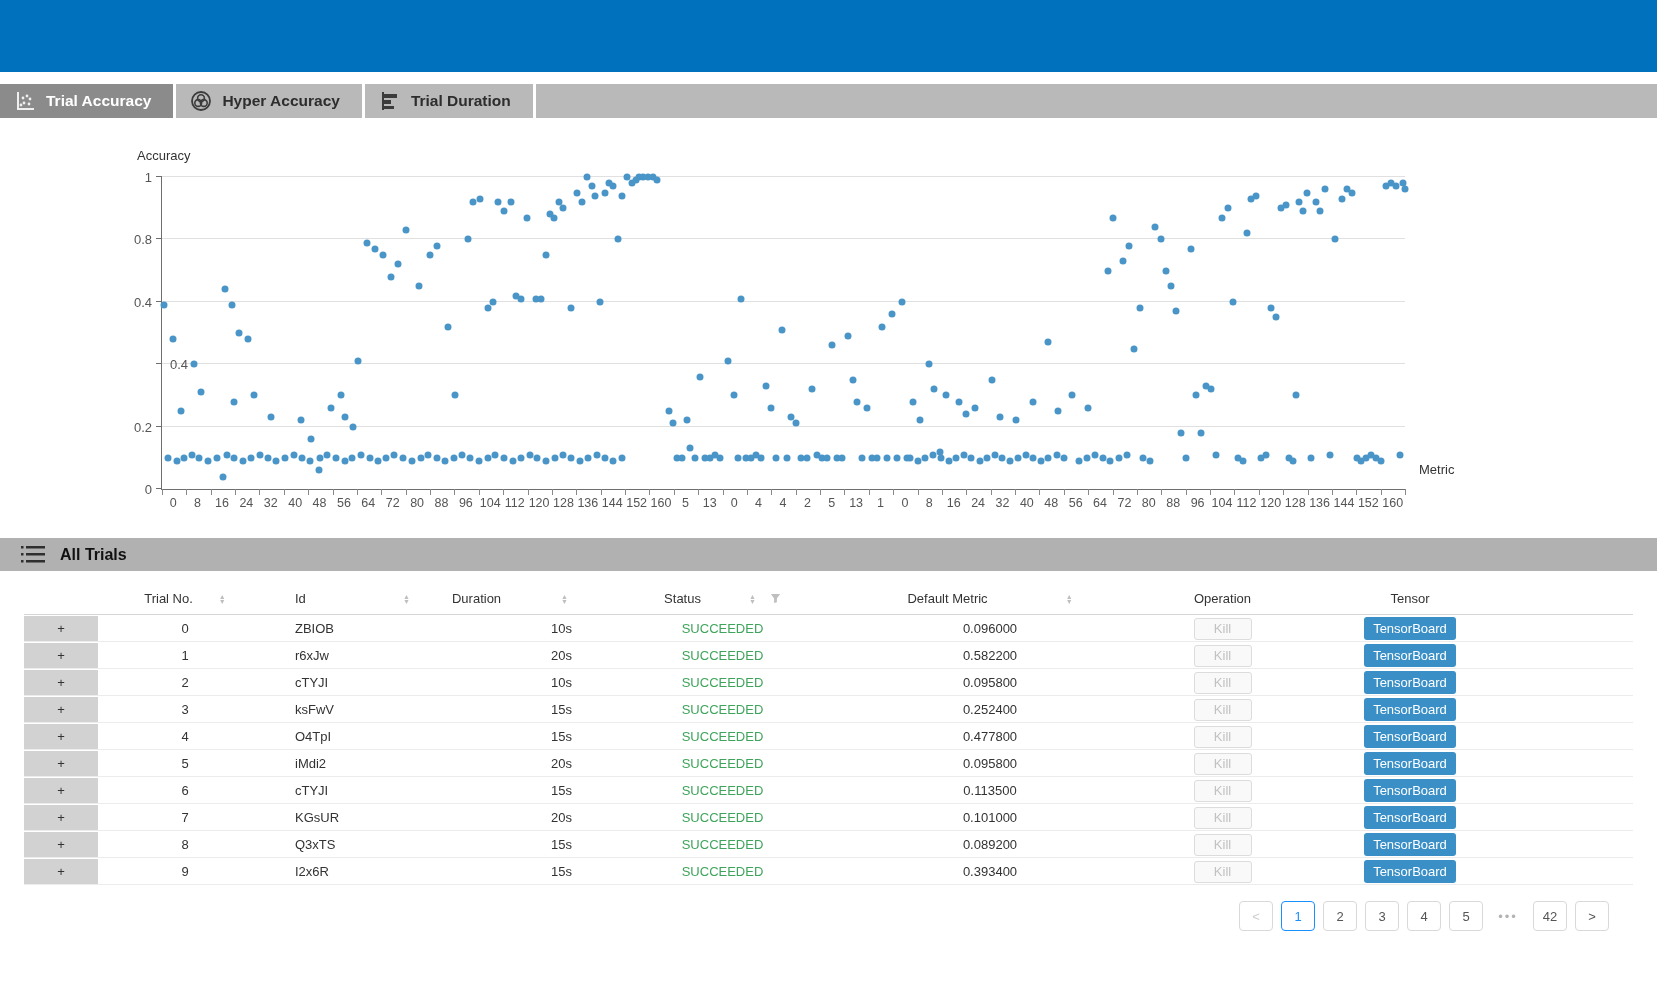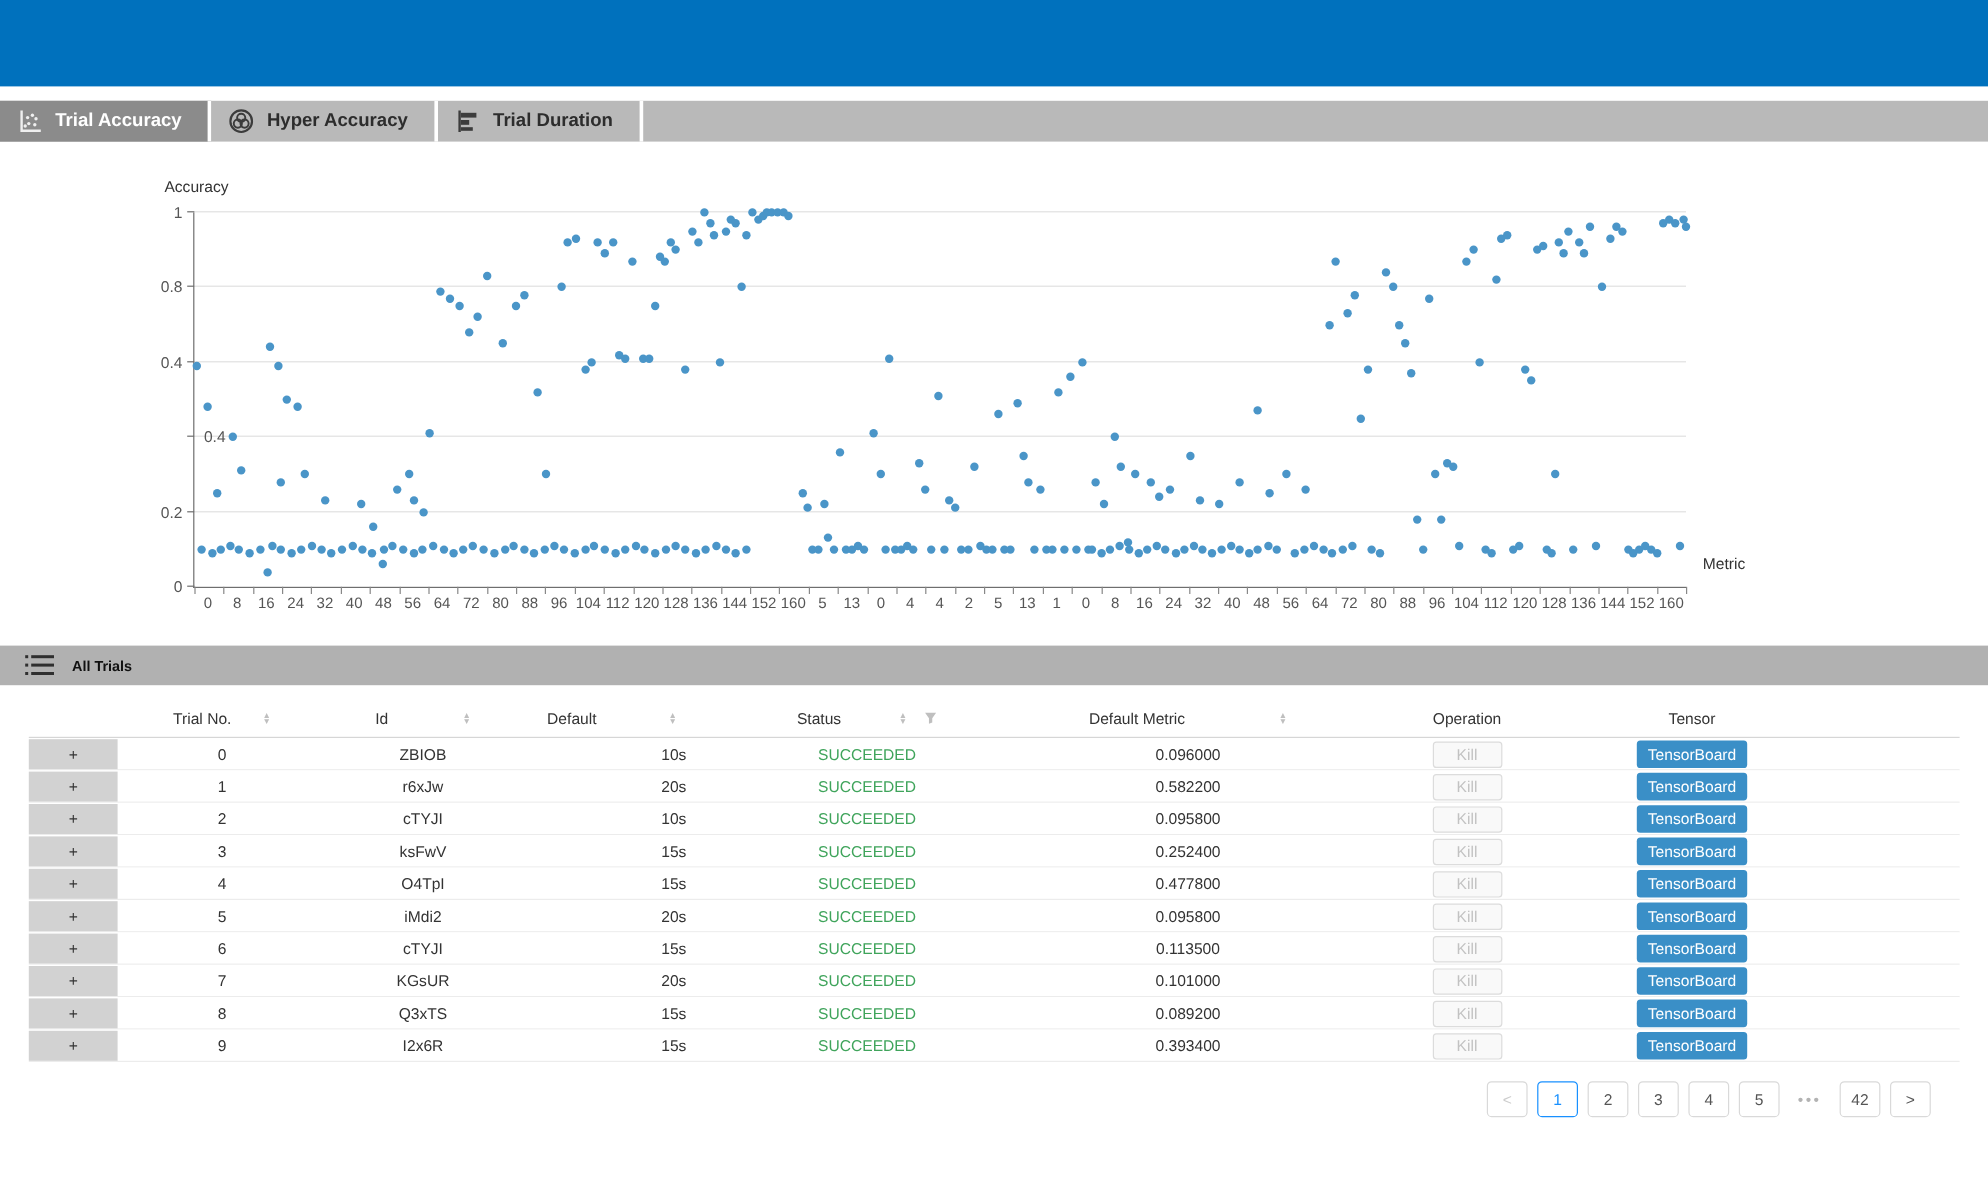--- a/index.html
+++ b/index.html
@@ -40,7 +40,7 @@
 
   
   .section-bar { height:33px; background:#b1b1b1; display:flex; align-items:center; padding-left:20px; gap:14px; }
-  .section-bar .title { font-size:12px; font-weight:bold; color:#111; }
+  .section-bar .title { font-size:16px; font-weight:bold; color:#111; }
 
   
   .table { margin:12px 24px 0 24px; }

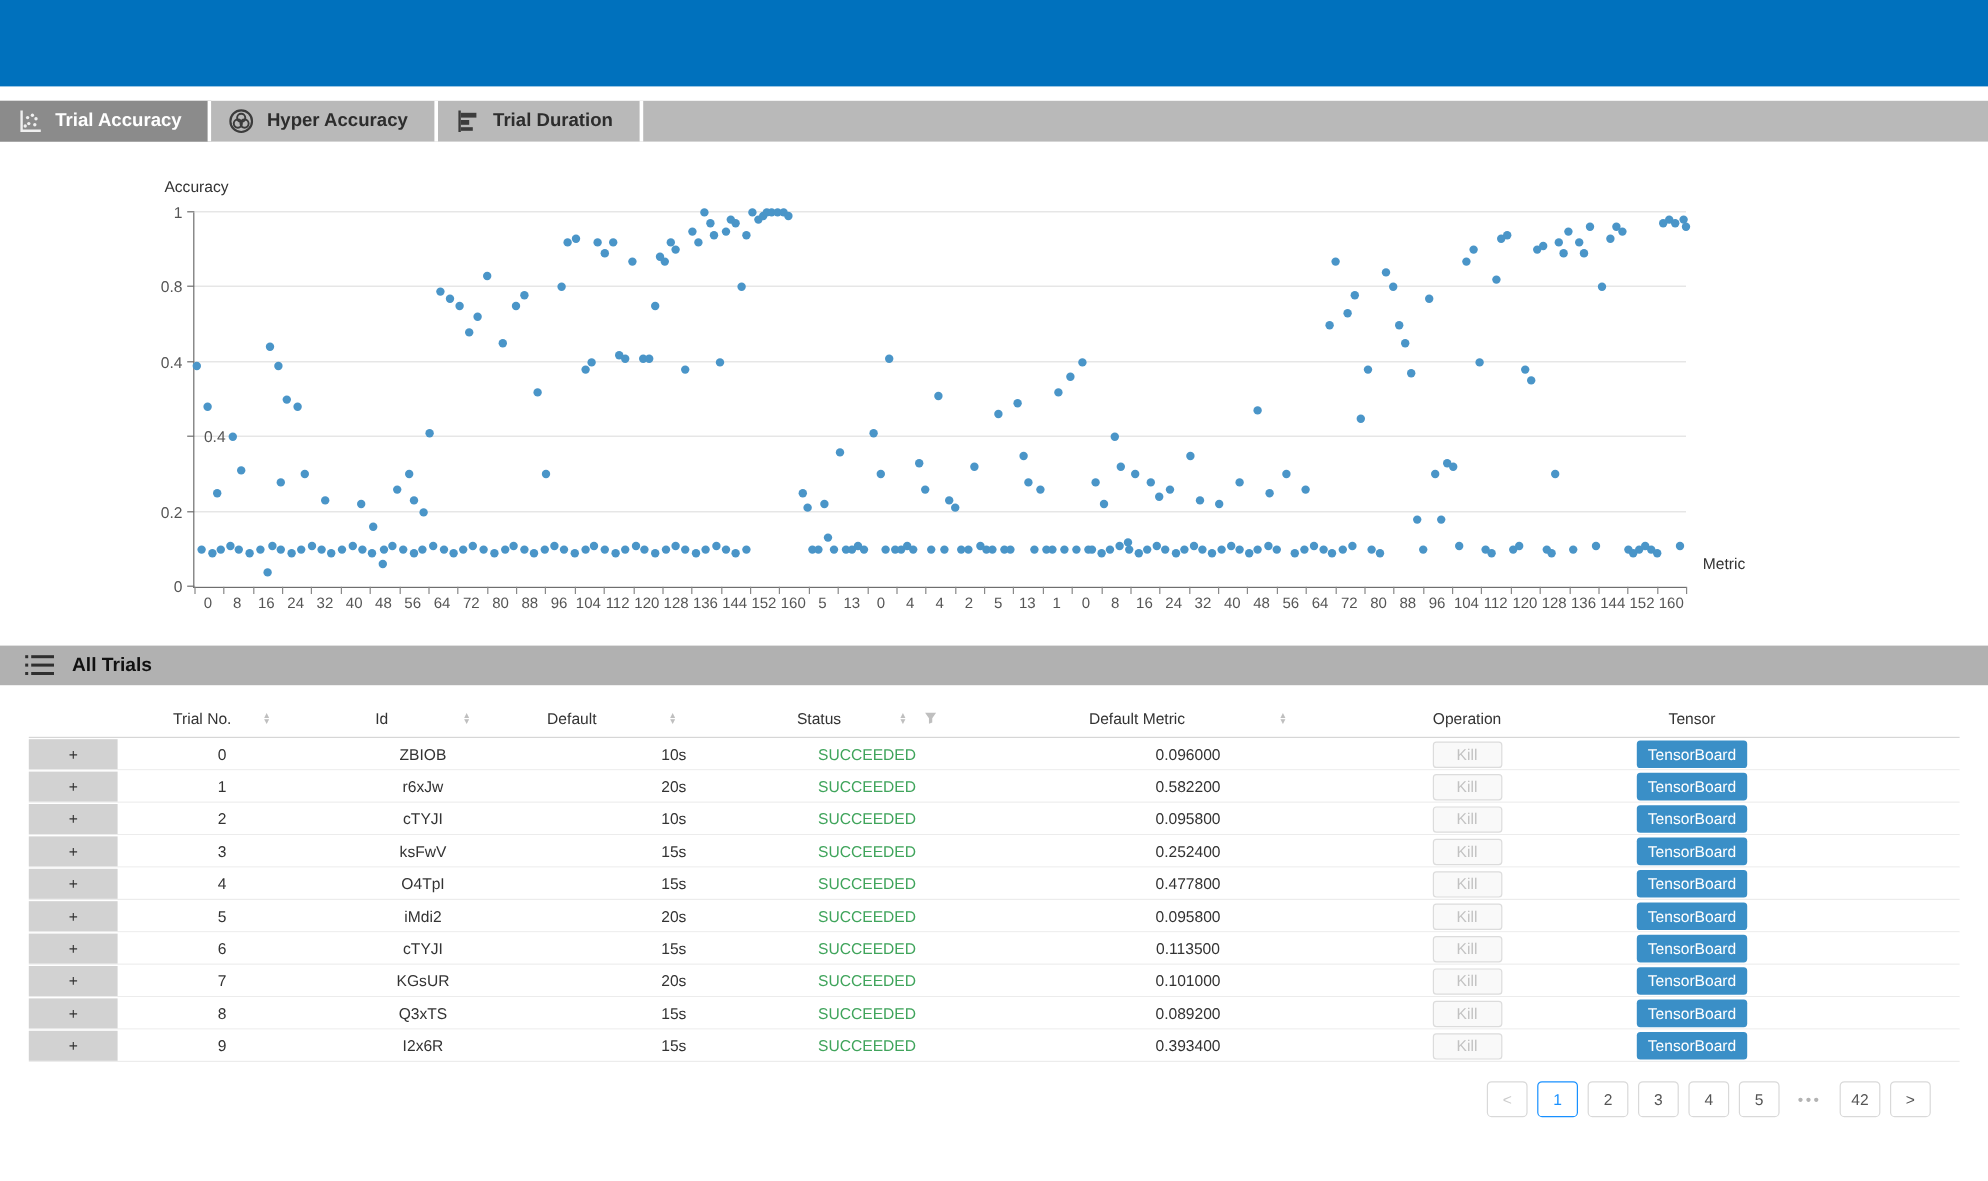--- a/index.html
+++ b/index.html
@@ -48,7 +48,7 @@
           align-items:center; height:27px; border-bottom:1px solid #ececec; background:#fff; }
   .thead { height:32px; border-bottom:1px solid #d6d6d6; color:#8e8e8e; font-size:13px; }
   .cell { display:flex; align-items:center; justify-content:center; font-size:13px; color:#333; }
-  .cell.left { justify-content:center; padding-left:25px; }
+  .cell.left { justify-content:space-between; padding-left:25px; }
   .cell.right { justify-content:flex-end; padding-right:38px; }
   .sorter { display:inline-flex; flex-direction:column; line-height:5px; font-size:7px; color:#bfbfbf;
             margin-left:26px; cursor:pointer; }

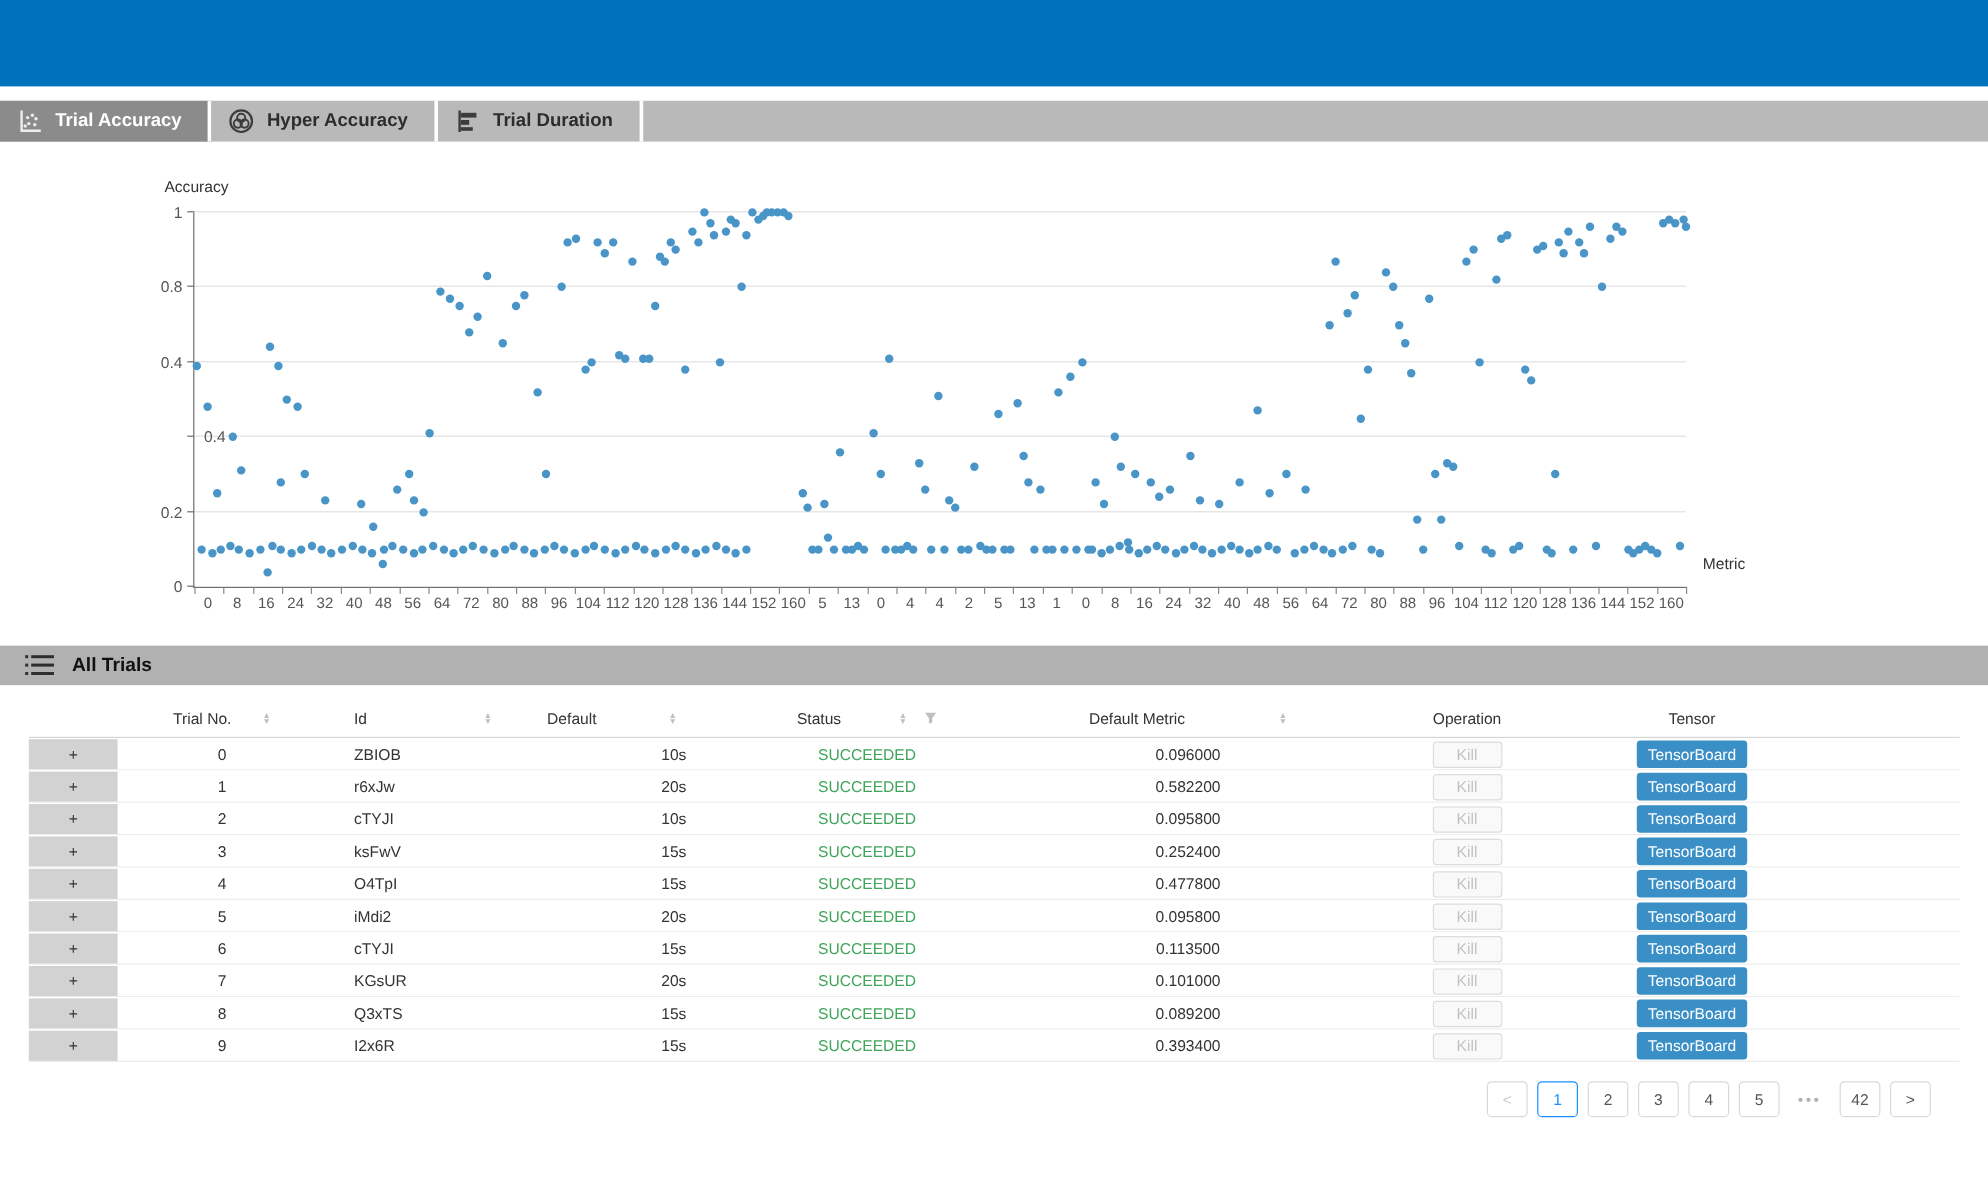--- a/index.html
+++ b/index.html
@@ -549,7 +549,7 @@
         </span>
     </div>
     <div class="cell">
-      <span>Default</span>
+      <span>Duration</span>
       <span class="sorter" style="margin-left:60px;">
           <span>▲</span>
           <span>▼</span>

